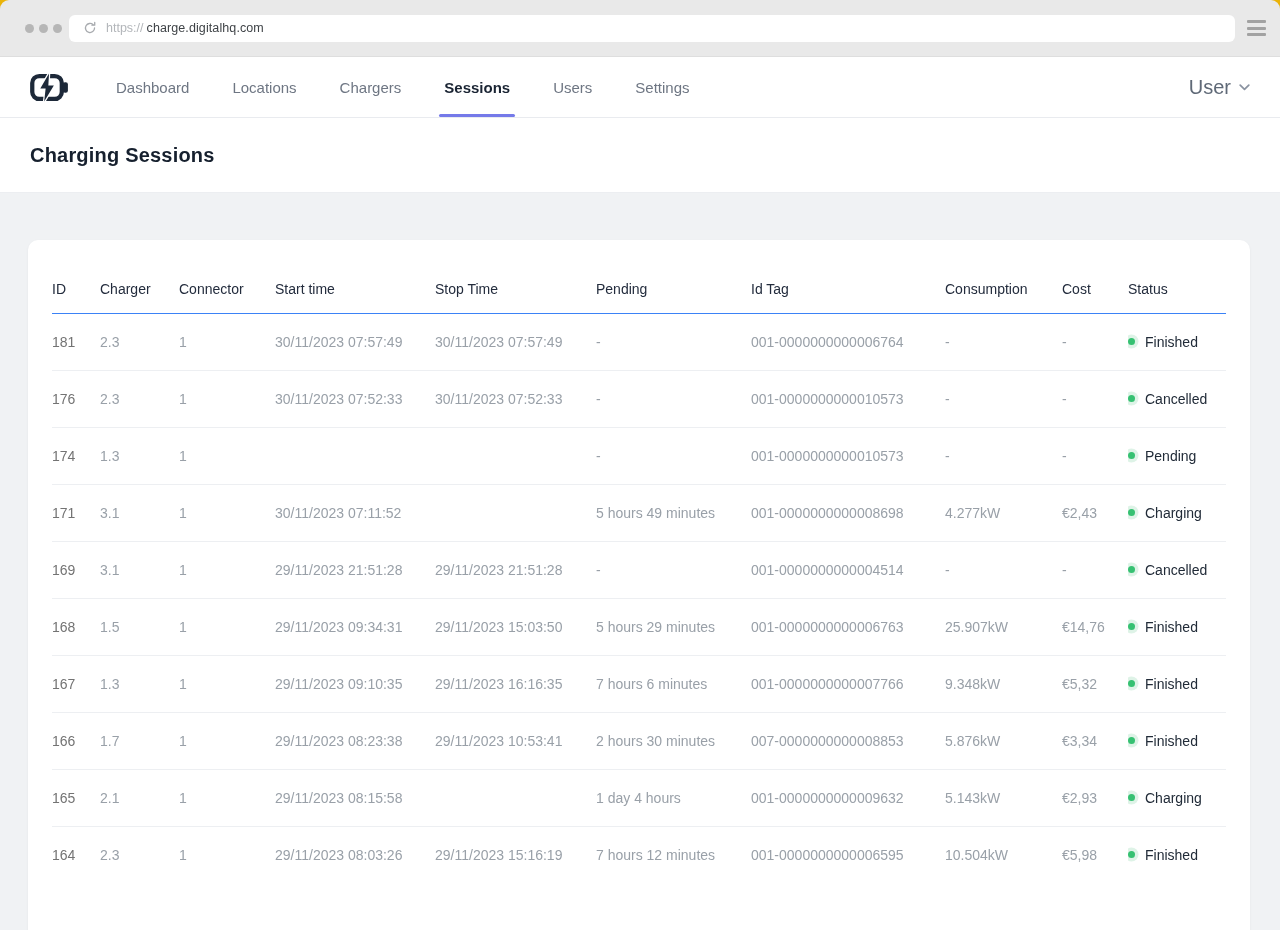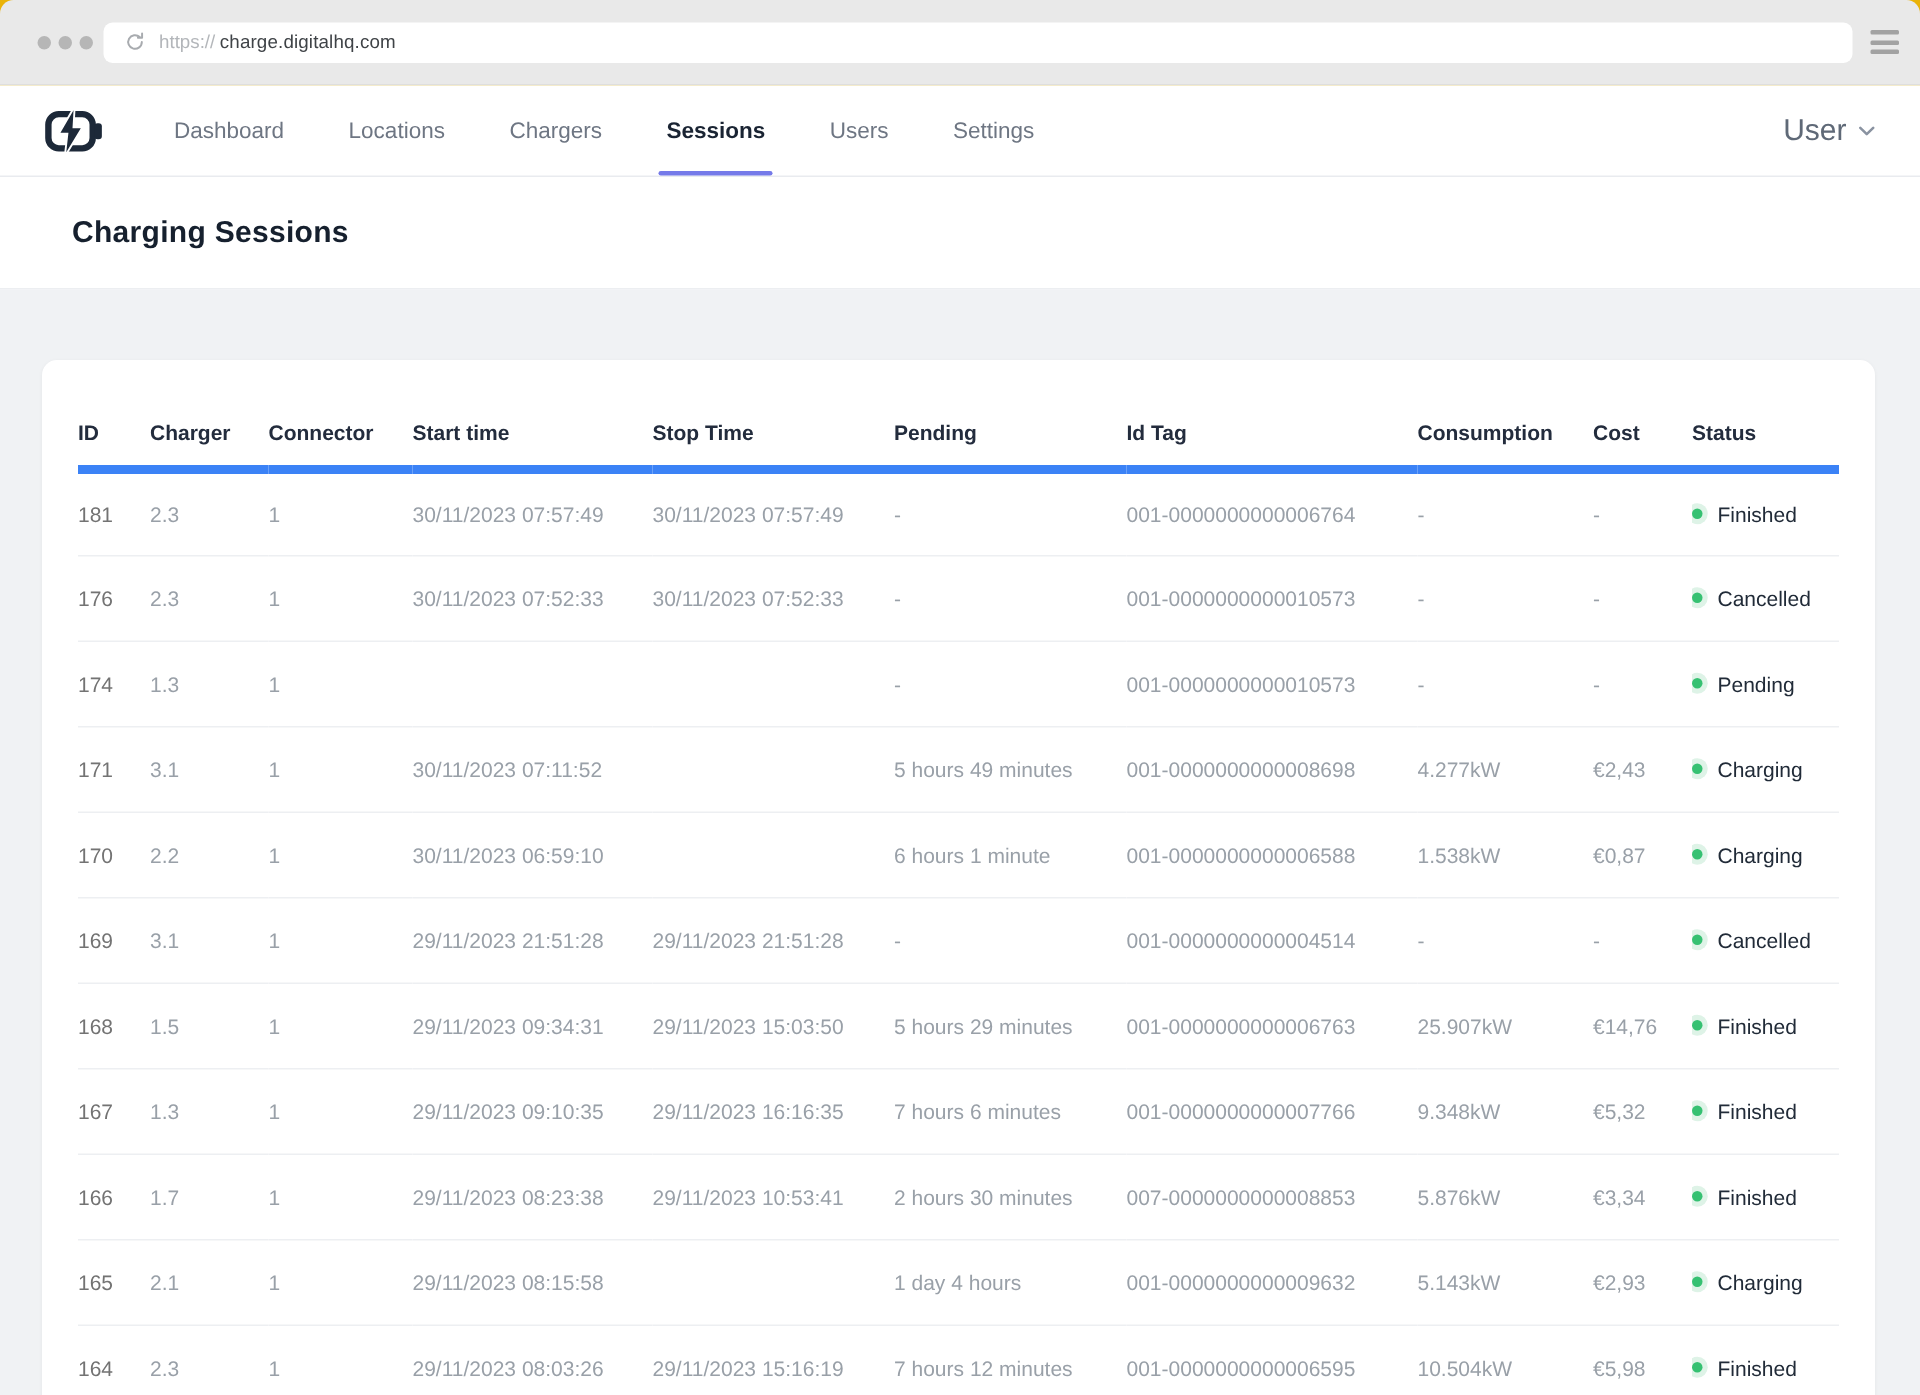--- a/index.html
+++ b/index.html
@@ -75,7 +75,7 @@
   .user-menu { margin-left: auto; display: flex; align-items: center; gap: 8px; color: #5f6977; font-size: 20px; cursor: pointer; }
 
   
-  .page-head { background: #ffffff; padding: 26px 48px 25px; border-bottom: 1px solid #eceef1; }
+  .page-head { background: #ffffff; padding: 26px 30px 25px; border-bottom: 1px solid #eceef1; }
   .page-head h1 { font-size: 20px; font-weight: 700; color: #16202e; letter-spacing: .2px; }
 
   

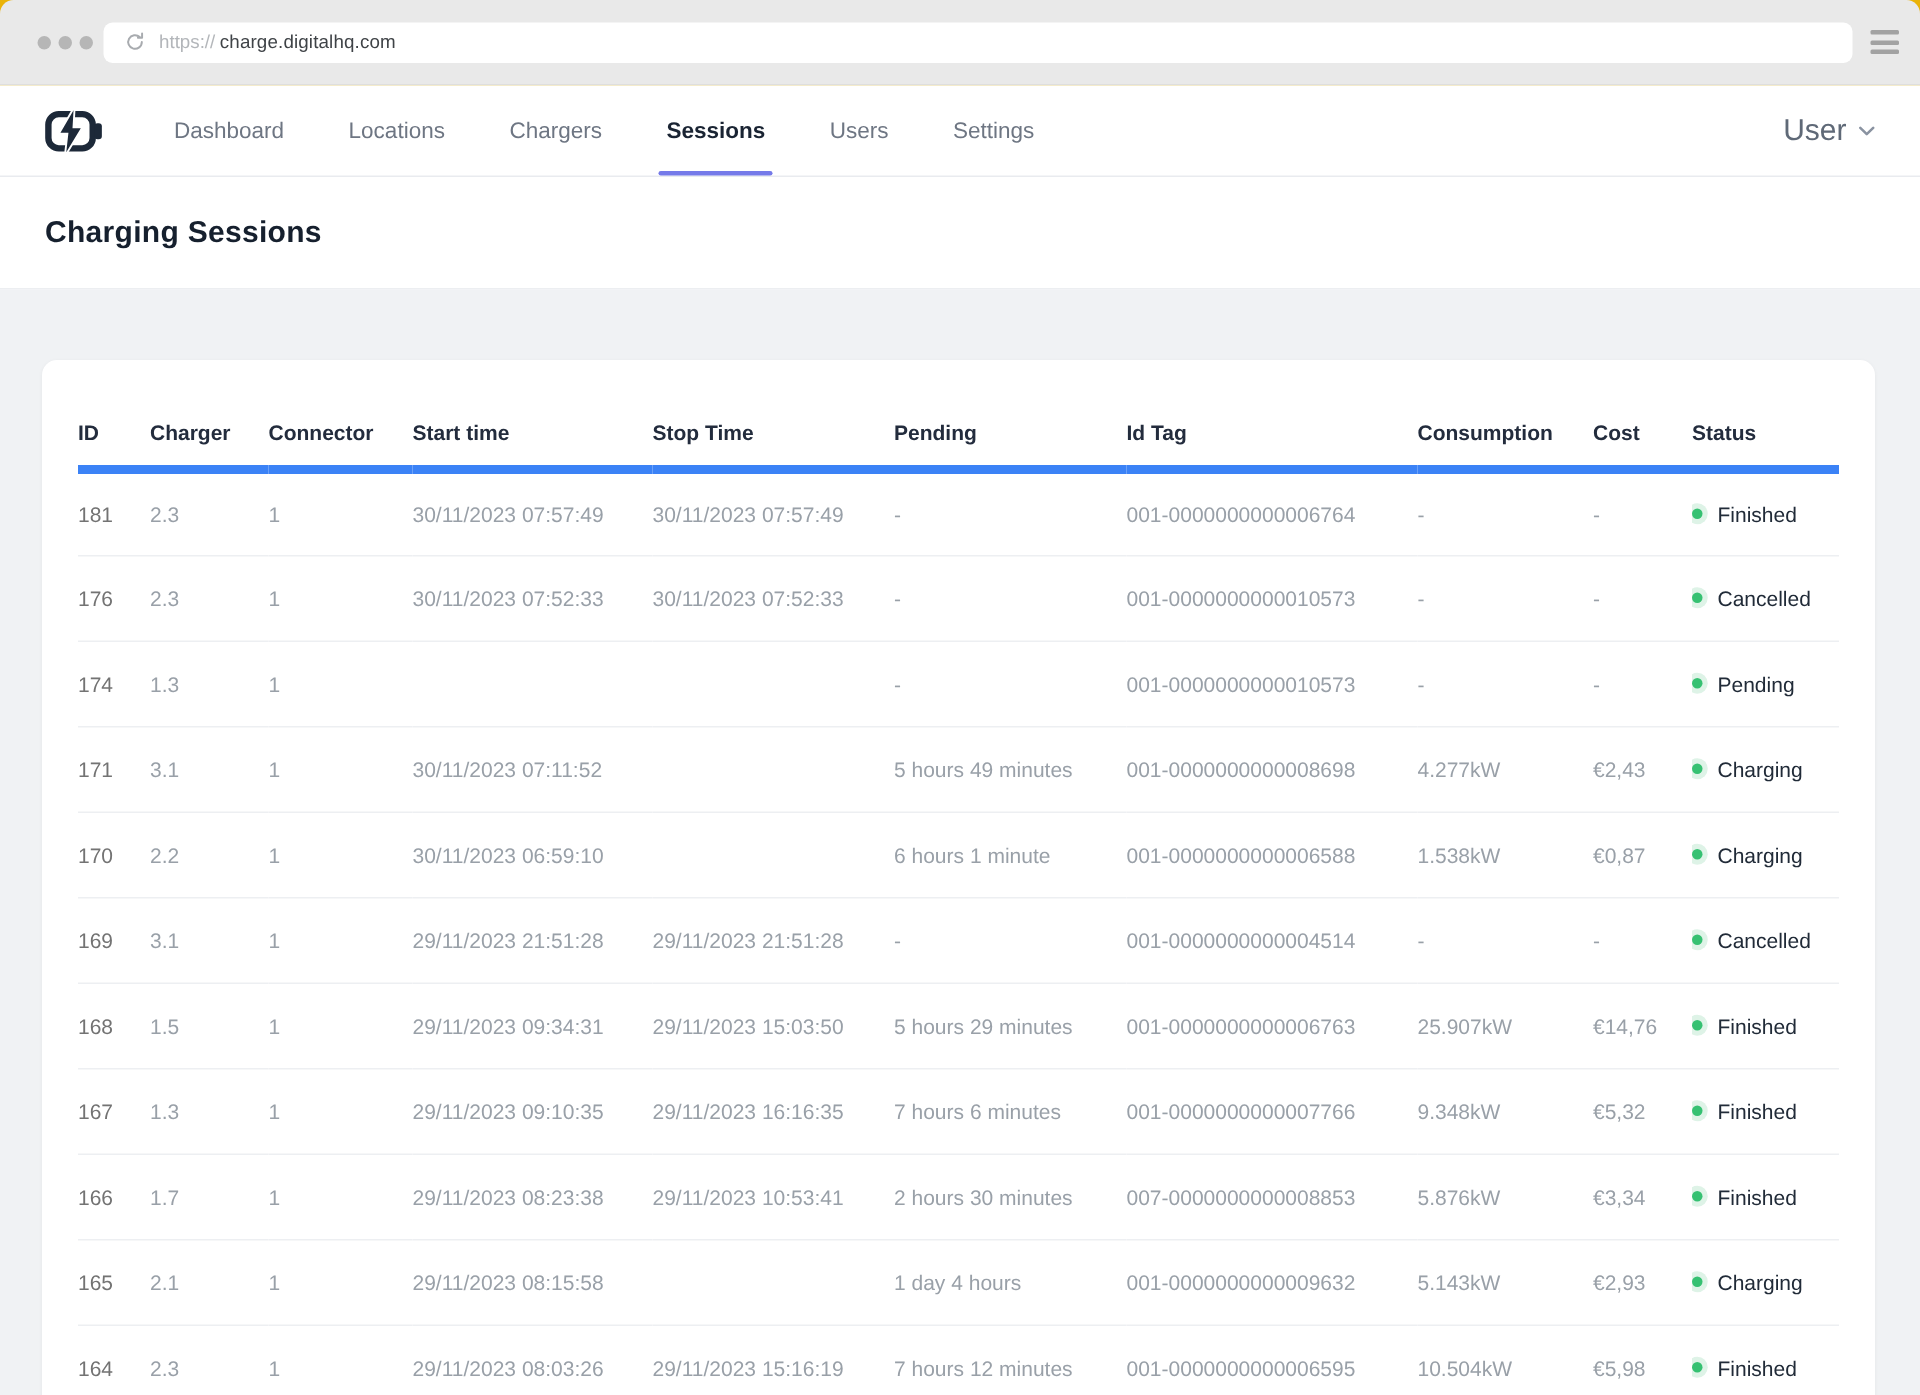--- a/index.html
+++ b/index.html
@@ -90,11 +90,11 @@
   table { width: 100%; border-collapse: collapse; font-size: 14px; table-layout: fixed; }
   thead th {
     text-align: left;
-    font-weight: 700;
+    font-weight: 400;
     color: #232c3d;
     height: 48px;
     vertical-align: middle;
-    border-bottom: 6px solid #3b82f6;
+    border-bottom: 1px solid #3b82f6;
     white-space: nowrap;
   }
   tbody td {

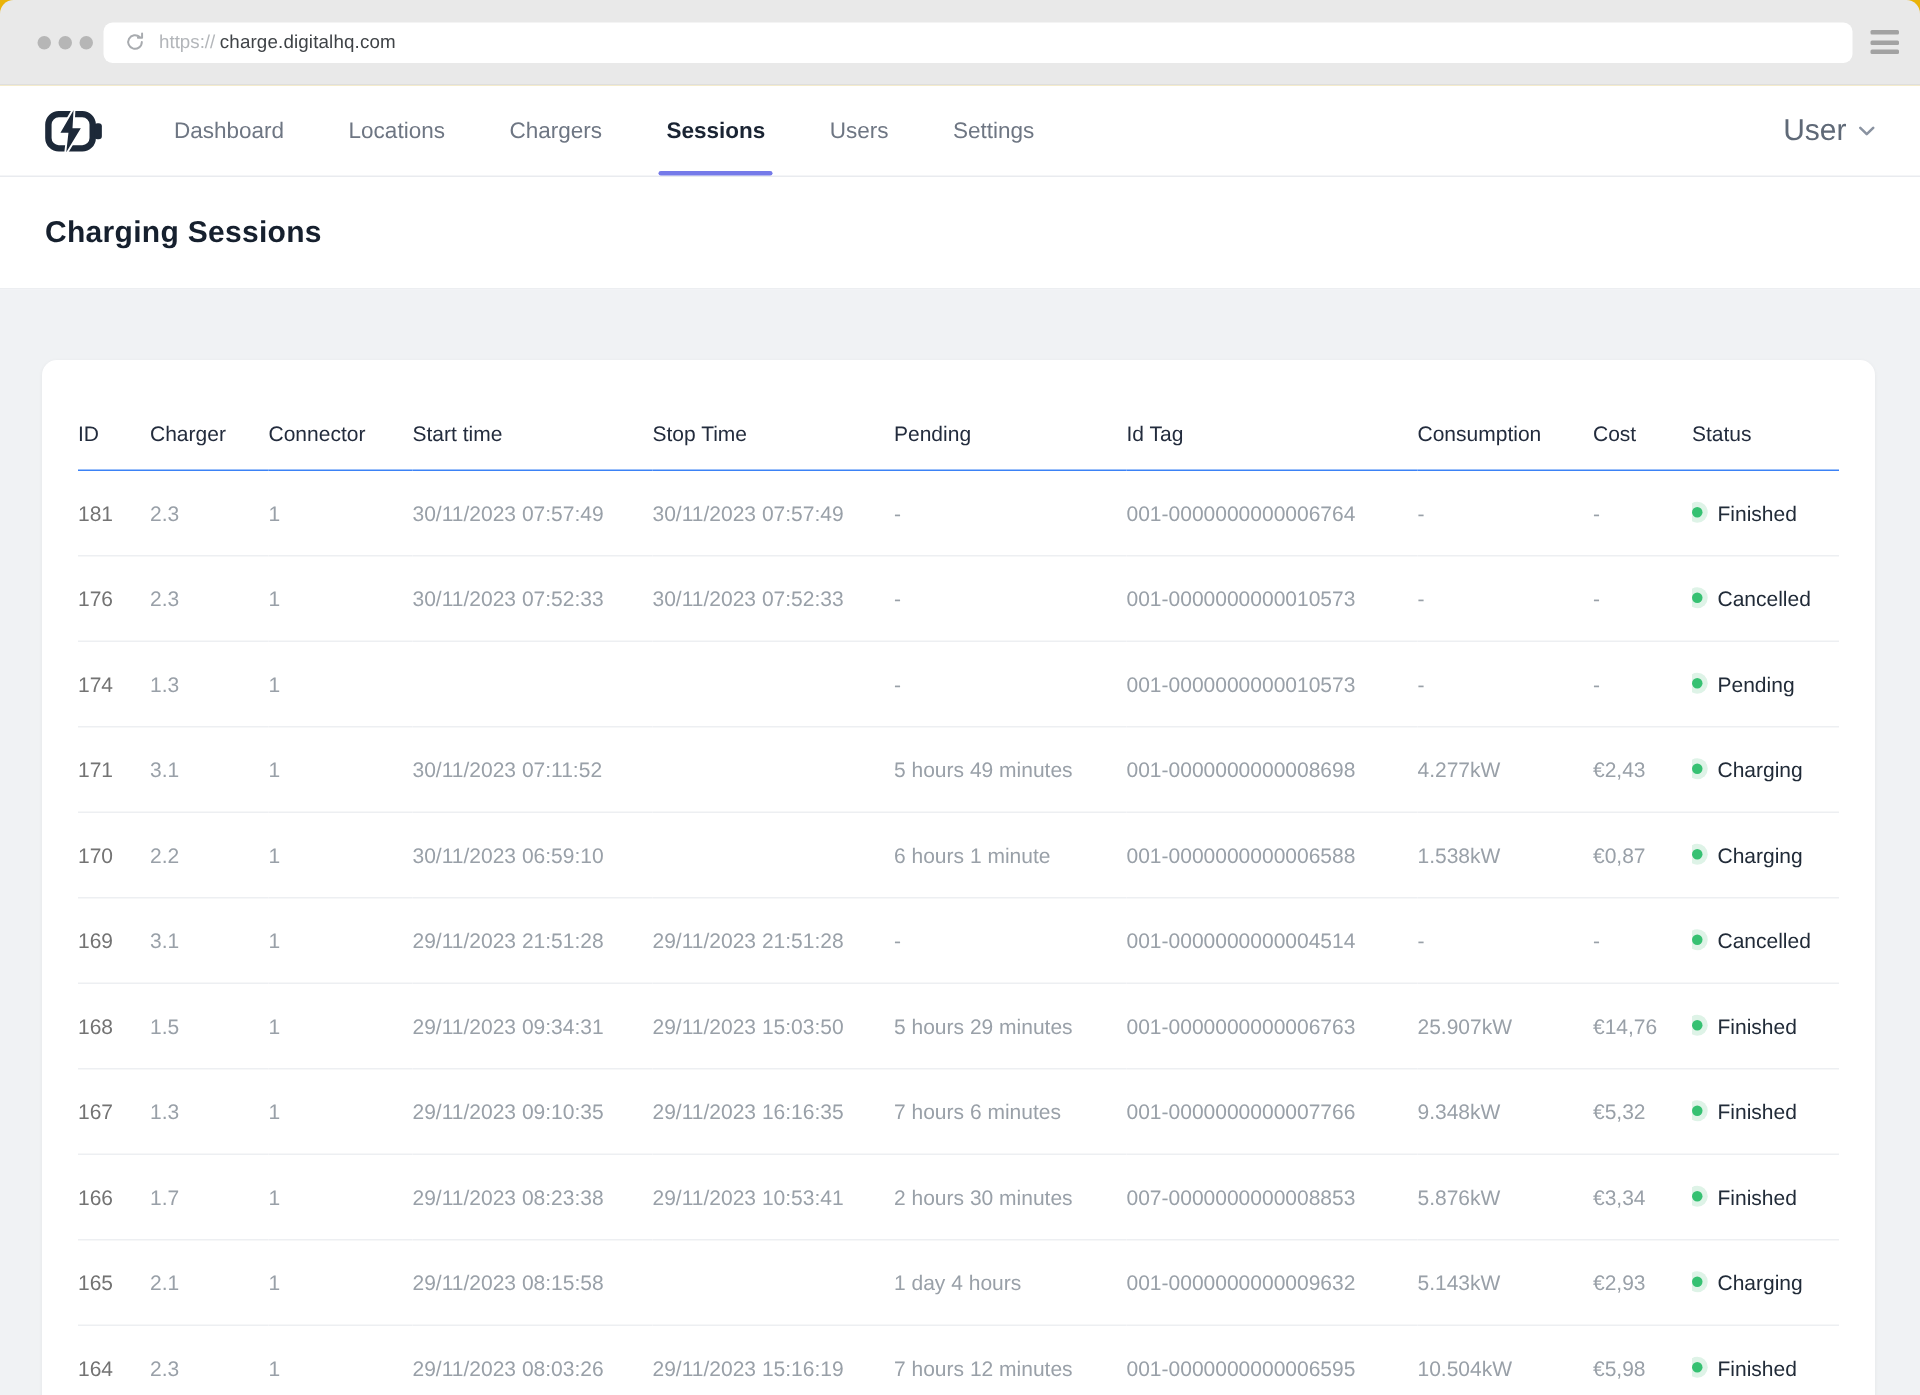--- a/index.html
+++ b/index.html
@@ -275,23 +275,6 @@
     </td>
   </tr>
             <tr>
-    <td class="c-id">170</td>
-    <td>2.2</td>
-    <td>1</td>
-    <td>30/11/2023 06:59:10</td>
-    <td></td>
-    <td>6 hours 1 minute</td>
-    <td>001-0000000000006588</td>
-    <td>1.538kW</td>
-    <td>€0,87</td>
-    <td>
-      <span class="status-cell">
-        <span class="status-dot"></span>
-        <span class="status-label">Charging</span>
-      </span>
-    </td>
-  </tr>
-            <tr>
     <td class="c-id">169</td>
     <td>3.1</td>
     <td>1</td>

